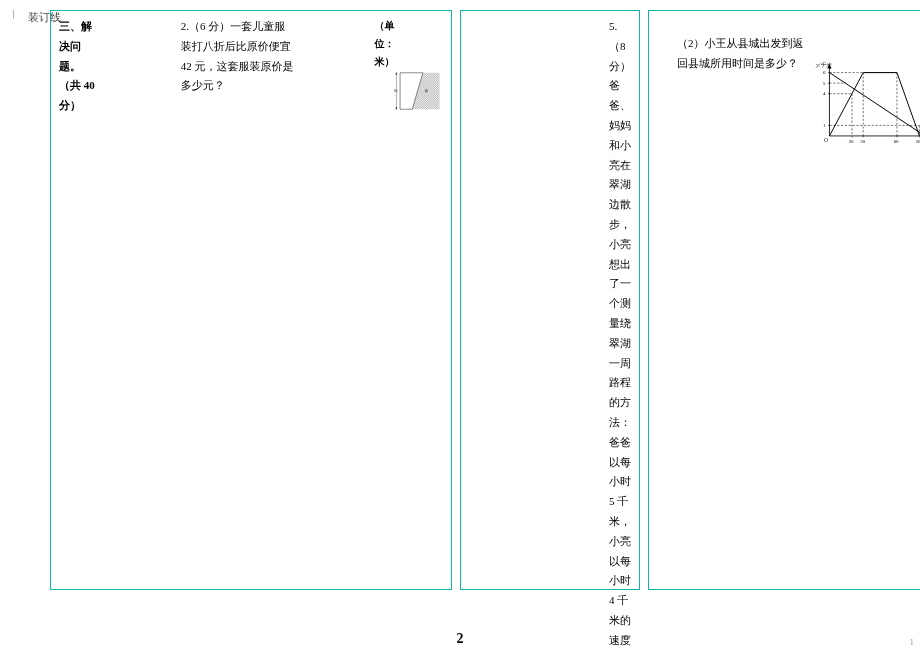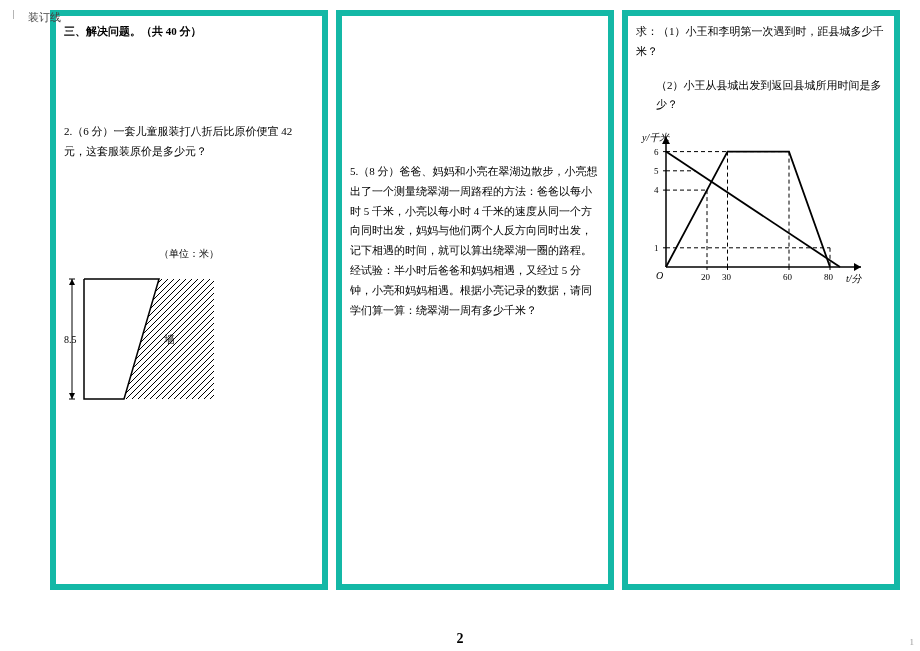--- a/index.html
+++ b/index.html
@@ -20,11 +20,10 @@
   }
   .col {
     flex: 1;
-    border: 6px solid #14b8a6;
+    border: 1px solid #14b8a6;
     padding: 6px 8px;
     line-height: 1.8;
     display: flex;
-    flex-direction: column;
   }
   .section-title {
     font-weight: bold;

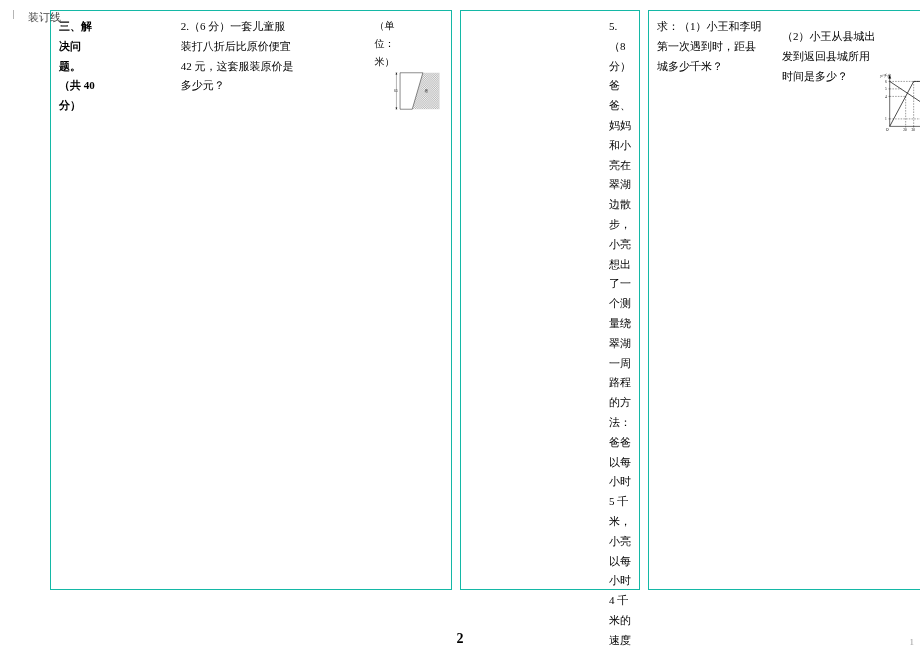--- a/index.html
+++ b/index.html
@@ -70,6 +70,7 @@
     font-size: 10px;
     text-align: center;
     margin-bottom: 2px;
+    font-weight: bold;
   }
   .sub-q {
     margin: 10px 0 6px 20px;

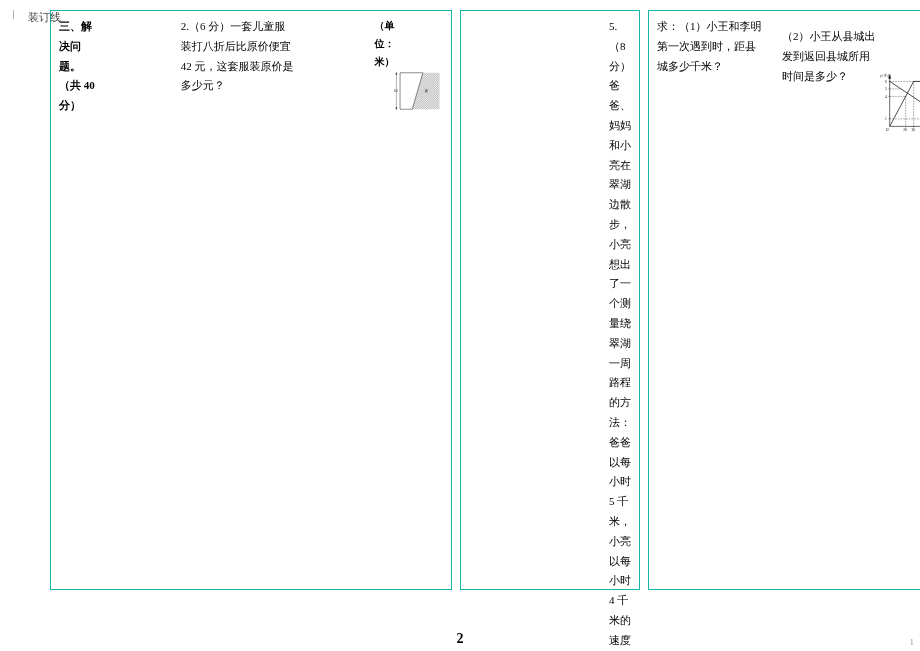--- a/index.html
+++ b/index.html
@@ -127,7 +127,6 @@
   </div>
 
   <div class="col">
-    <div class="q">求：（1）小王和李明第一次遇到时，距县城多少千米？</div>
     <div class="sub-q">（2）小王从县城出发到返回县城所用时间是多少？</div>
 
     <svg class="figure2" viewBox="0 0 240 160">

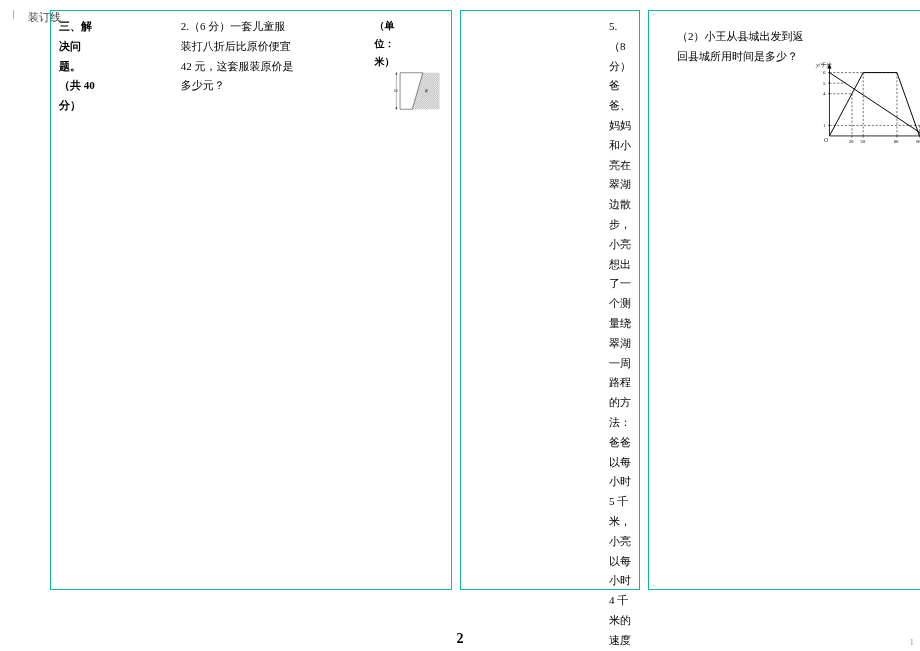--- a/index.html
+++ b/index.html
@@ -73,7 +73,7 @@
     font-weight: bold;
   }
   .sub-q {
-    margin: 10px 0 6px 20px;
+    margin: 17px 0 6px 20px;
   }
   .corner-num {
     position: absolute;

